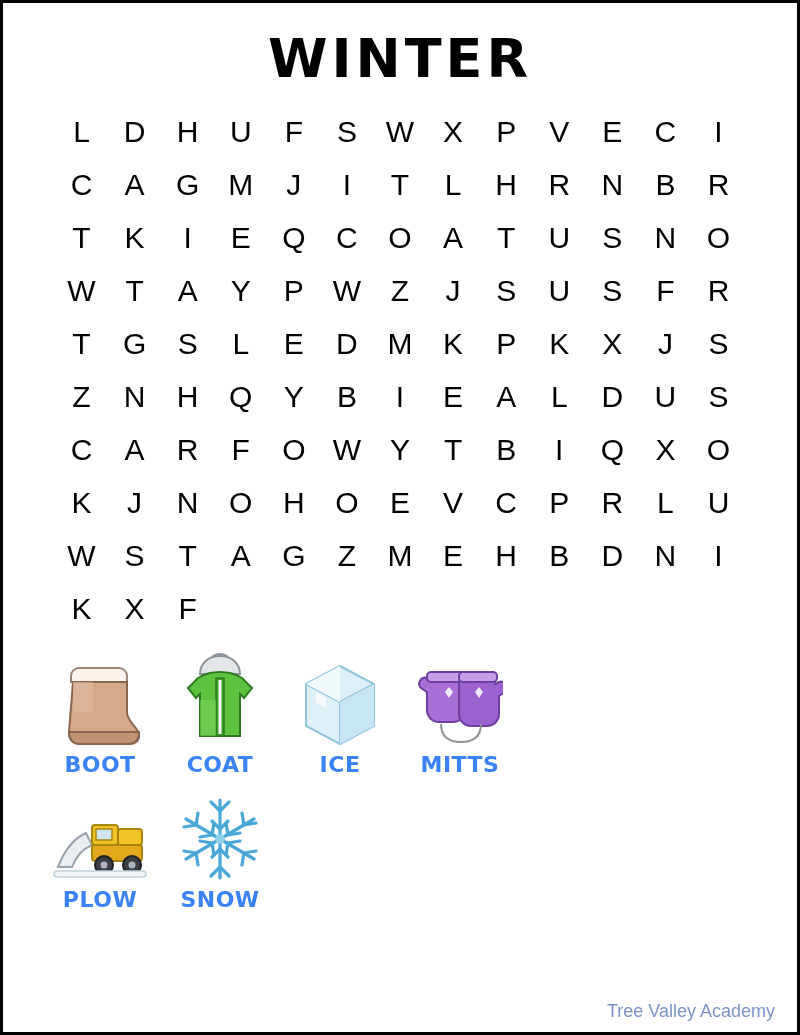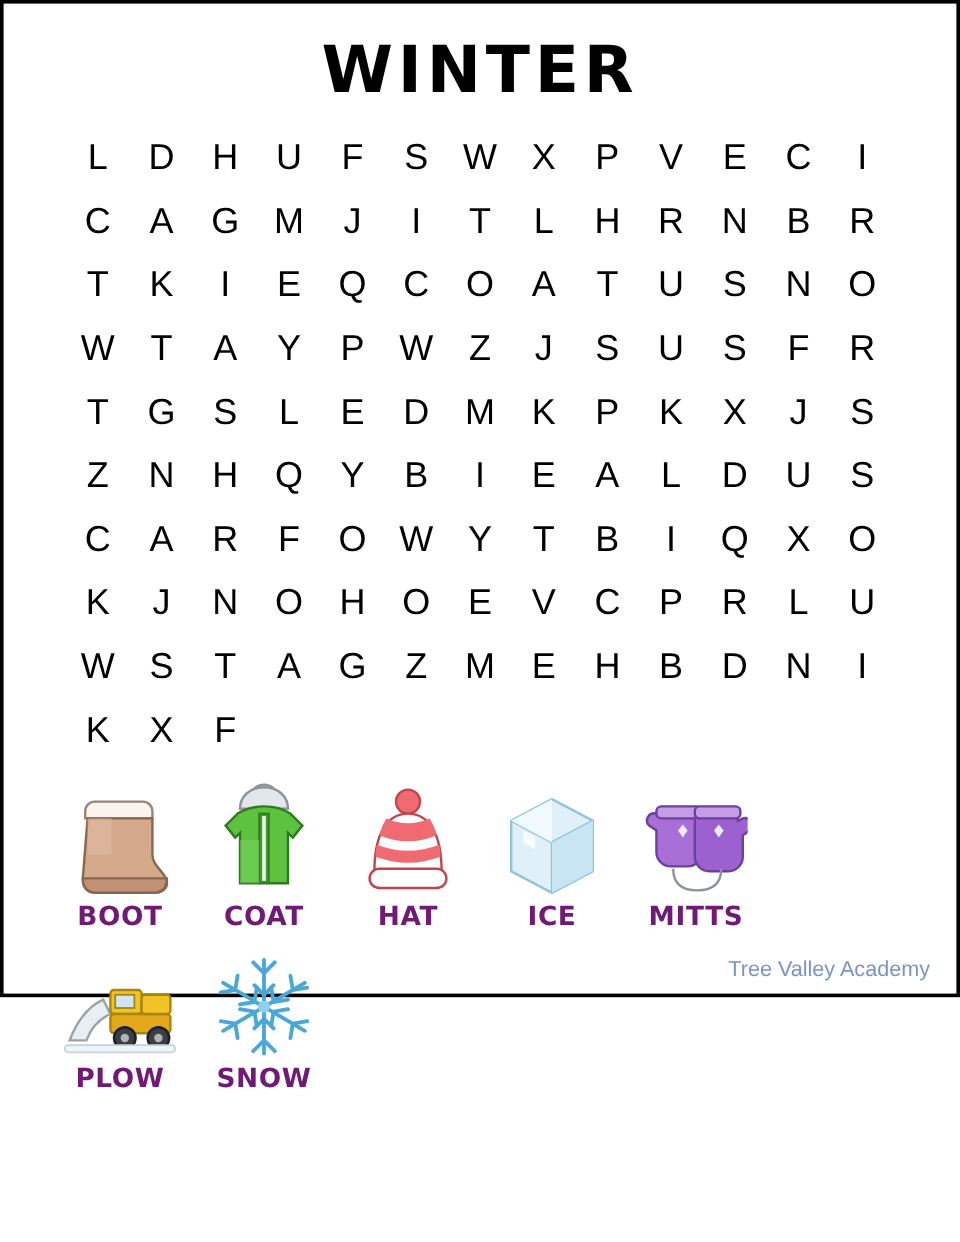--- a/index.html
+++ b/index.html
@@ -18,7 +18,7 @@
     position: absolute;
     left: 0; top: 0;
     width: 800px;
-    height: 831px;
+    height: 1035px;
     box-sizing: border-box;
     border: 3px solid #000000;
     background: #ffffff;

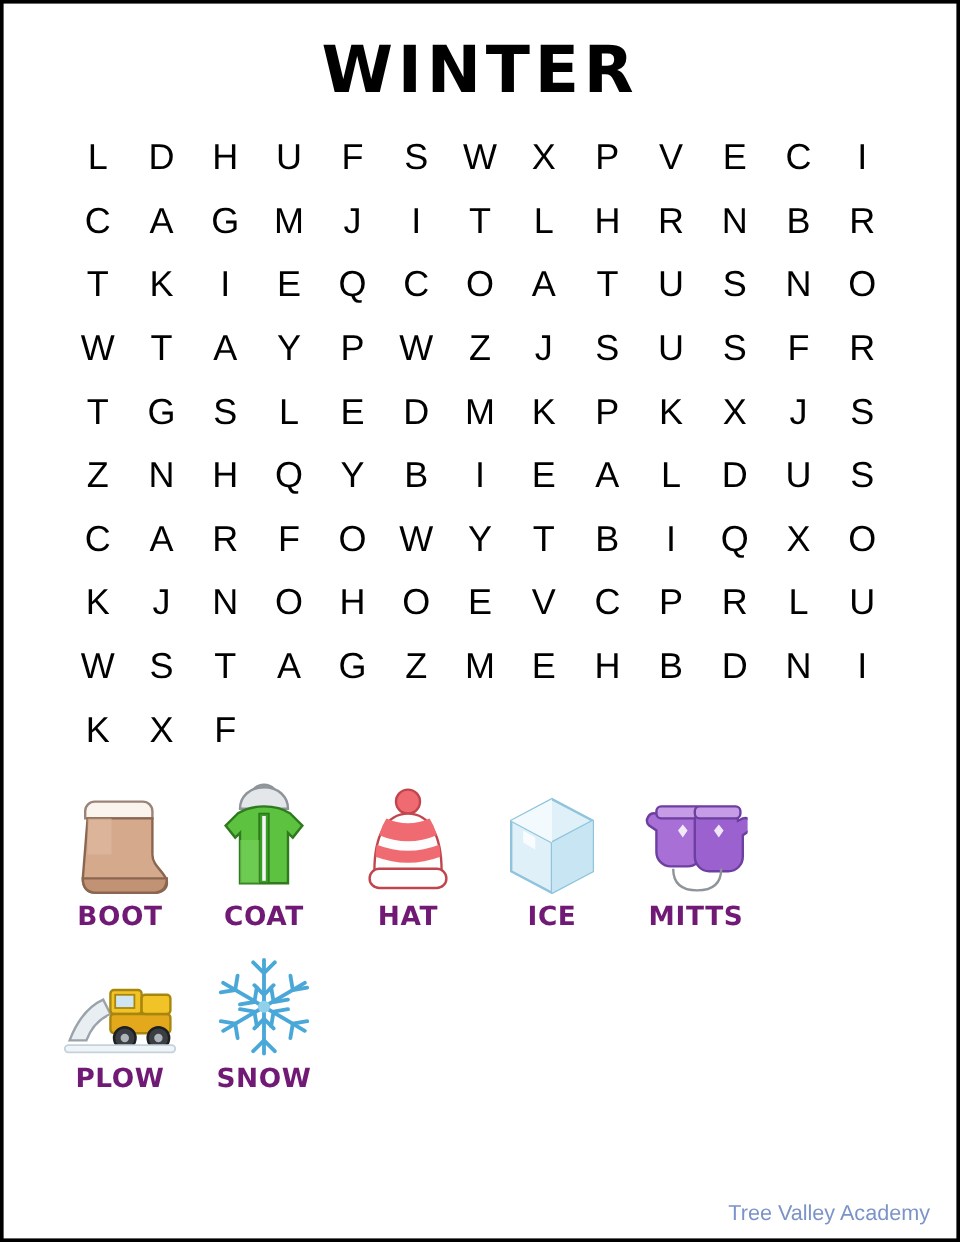--- a/index.html
+++ b/index.html
@@ -82,7 +82,7 @@
     font-weight: bold;
     font-size: 22px;
     letter-spacing: 0.5px;
-    color: #701a75;
+    color: #3b82f6;
   }
   .credit {
     position: absolute;

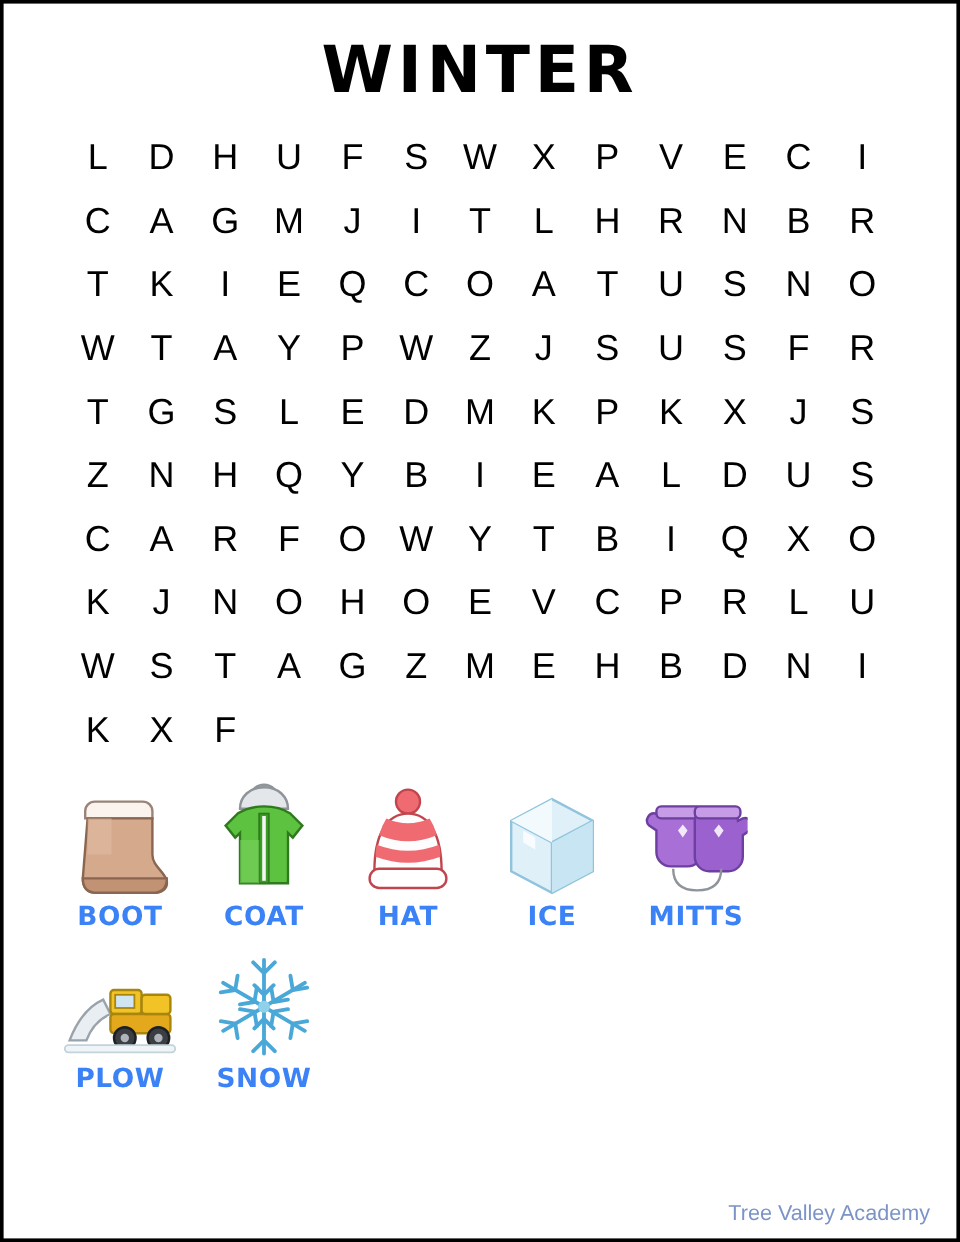--- a/index.html
+++ b/index.html
@@ -248,18 +248,6 @@
     </svg>
           </div>
           <div class="word-label">COAT</div>
-        </div>
-        <div class="word-item">
-          <div class="word-pic">
-            <svg width="84" height="92" viewBox="0 0 84 92">
-      <circle cx="42" cy="12" r="10" fill="#f06a72" stroke="#c0454d" stroke-width="2"></circle>
-      <path d="M14 70 c0 -30 10 -48 28 -48 s28 18 28 48z" fill="#fdfdfd" stroke="#c0454d" stroke-width="2"></path>
-      <path d="M18 40 q24 10 48 0 q-2 -8 -6 -14 q-18 8 -36 0 q-4 6 -6 14z" fill="#f06a72"></path>
-      <path d="M15 58 q27 10 54 0 q0 -6 -1 -10 q-26 10 -52 0 q-1 4 -1 10z" fill="#f06a72"></path>
-      <rect x="10" y="68" width="64" height="16" rx="8" fill="#ffffff" stroke="#c0454d" stroke-width="2"></rect>
-    </svg>
-          </div>
-          <div class="word-label">HAT</div>
         </div>
         <div class="word-item">
           <div class="word-pic">

